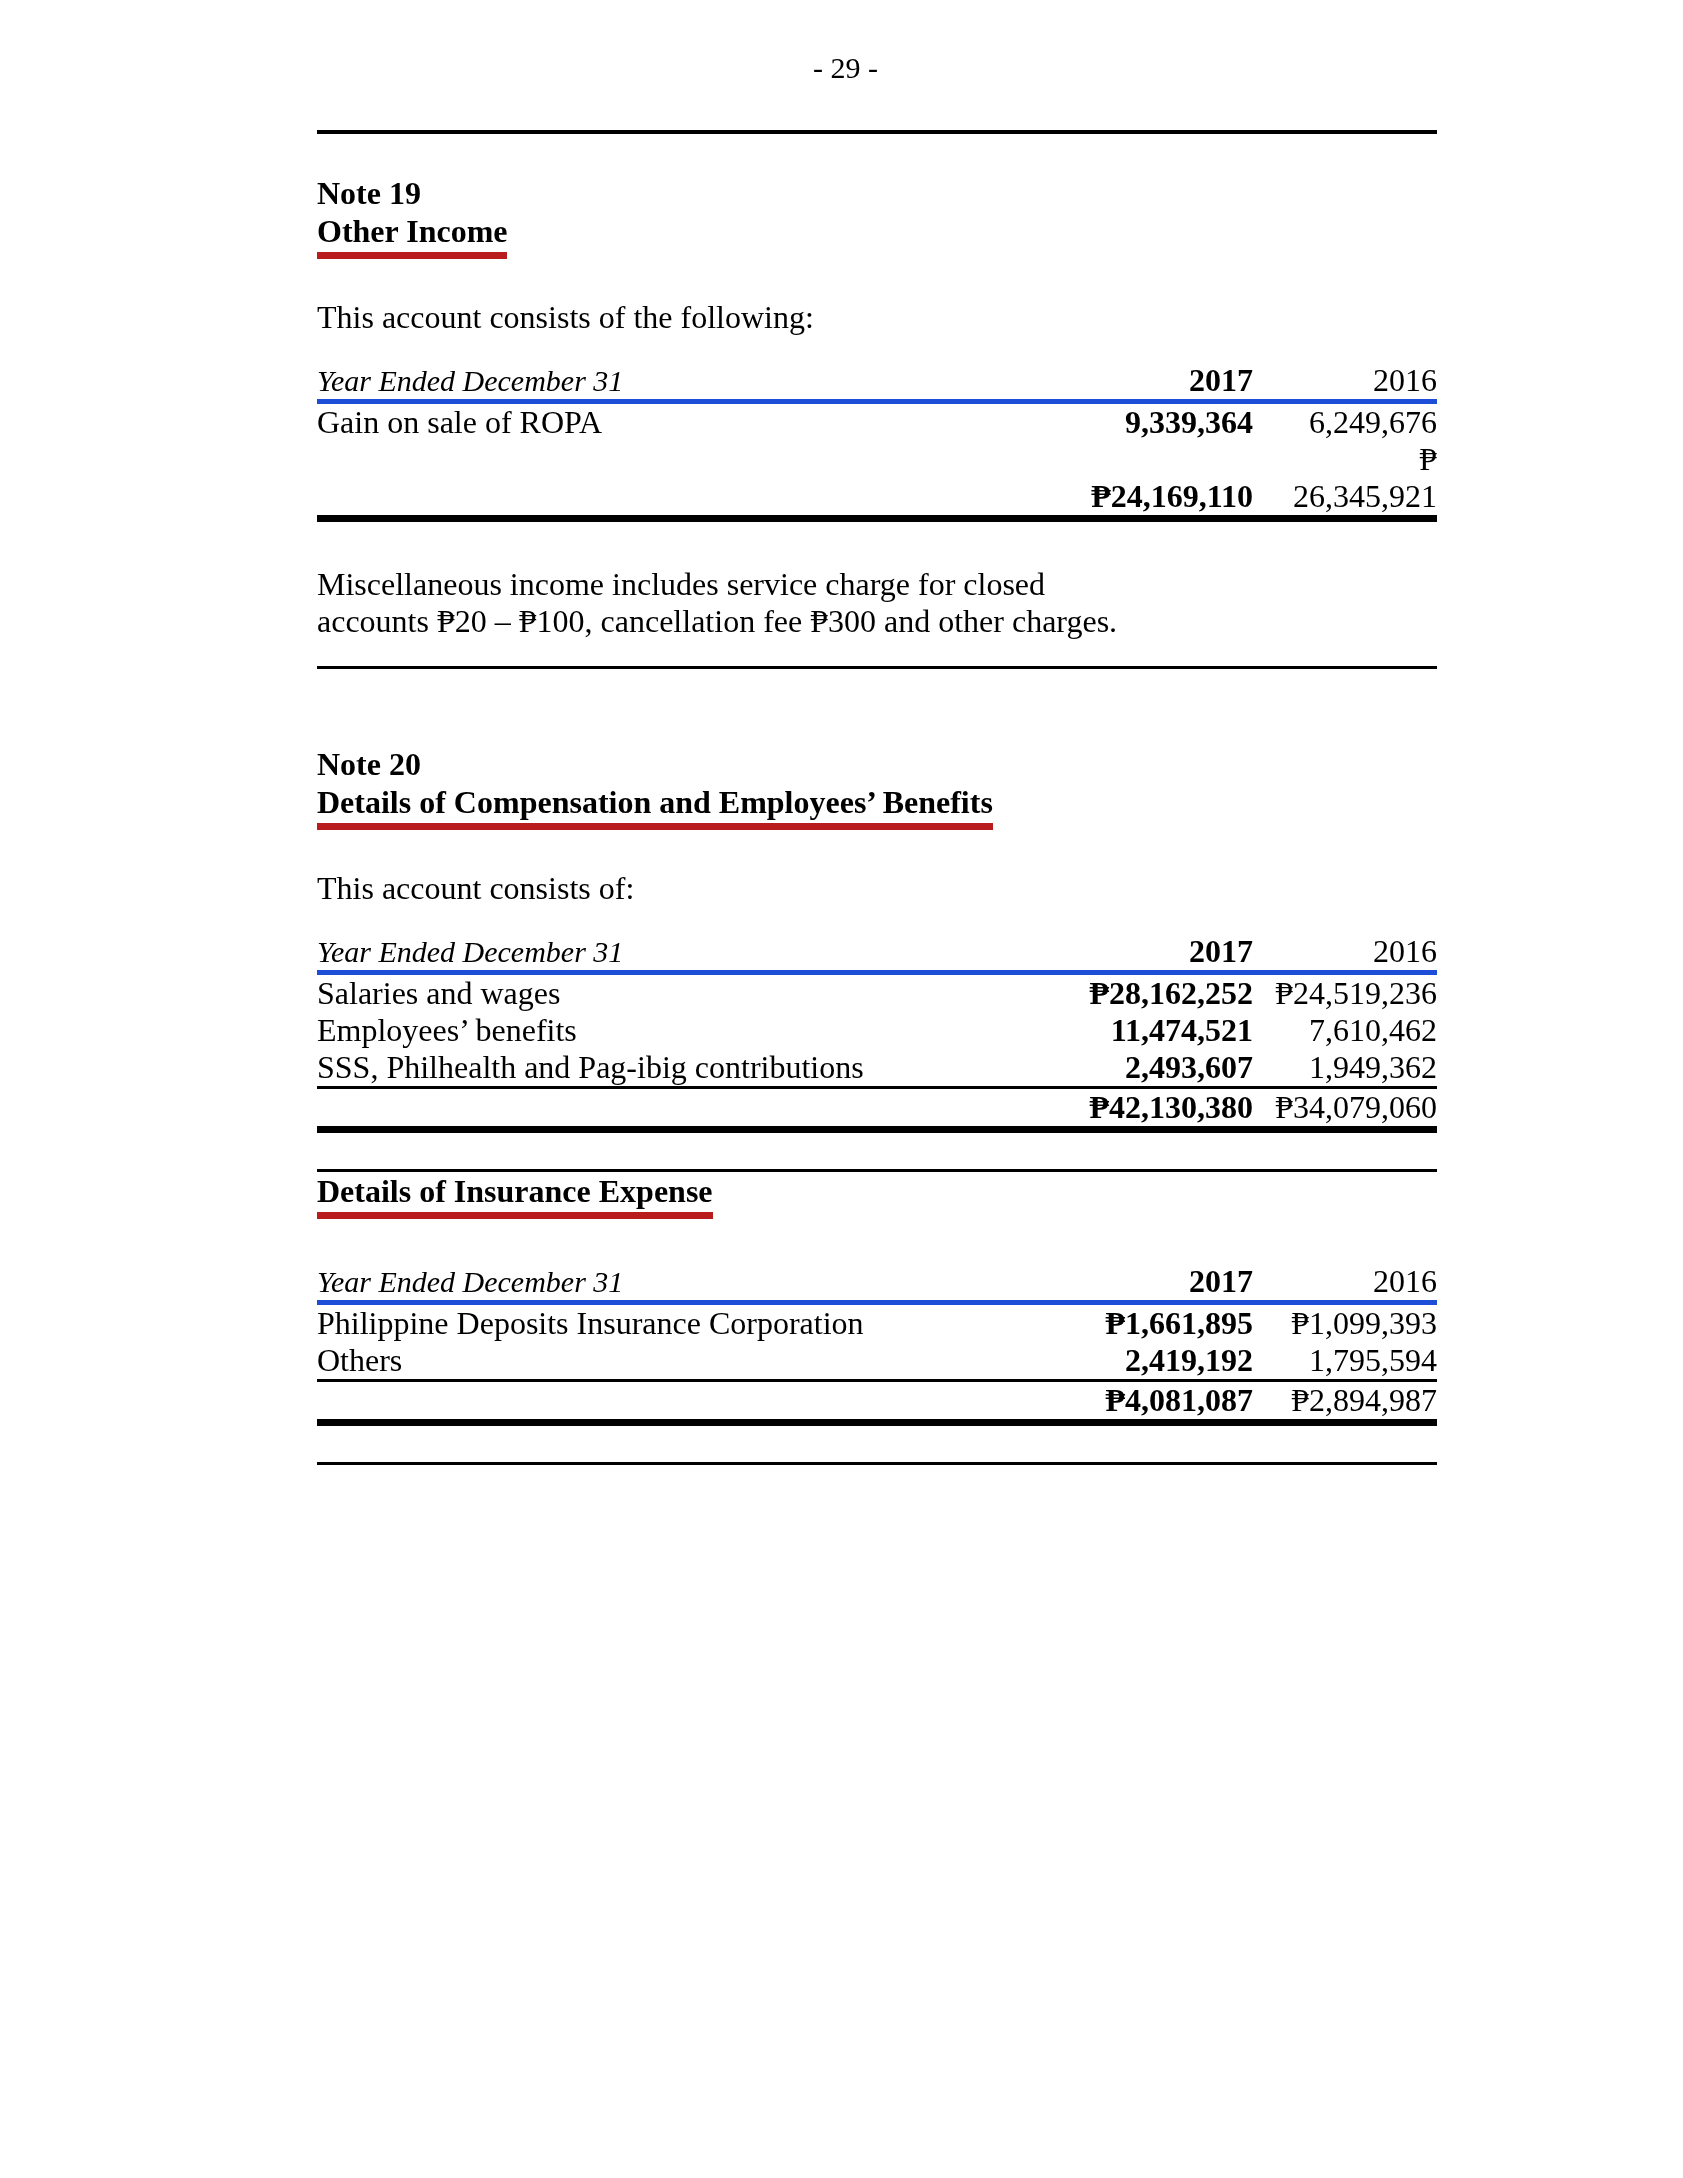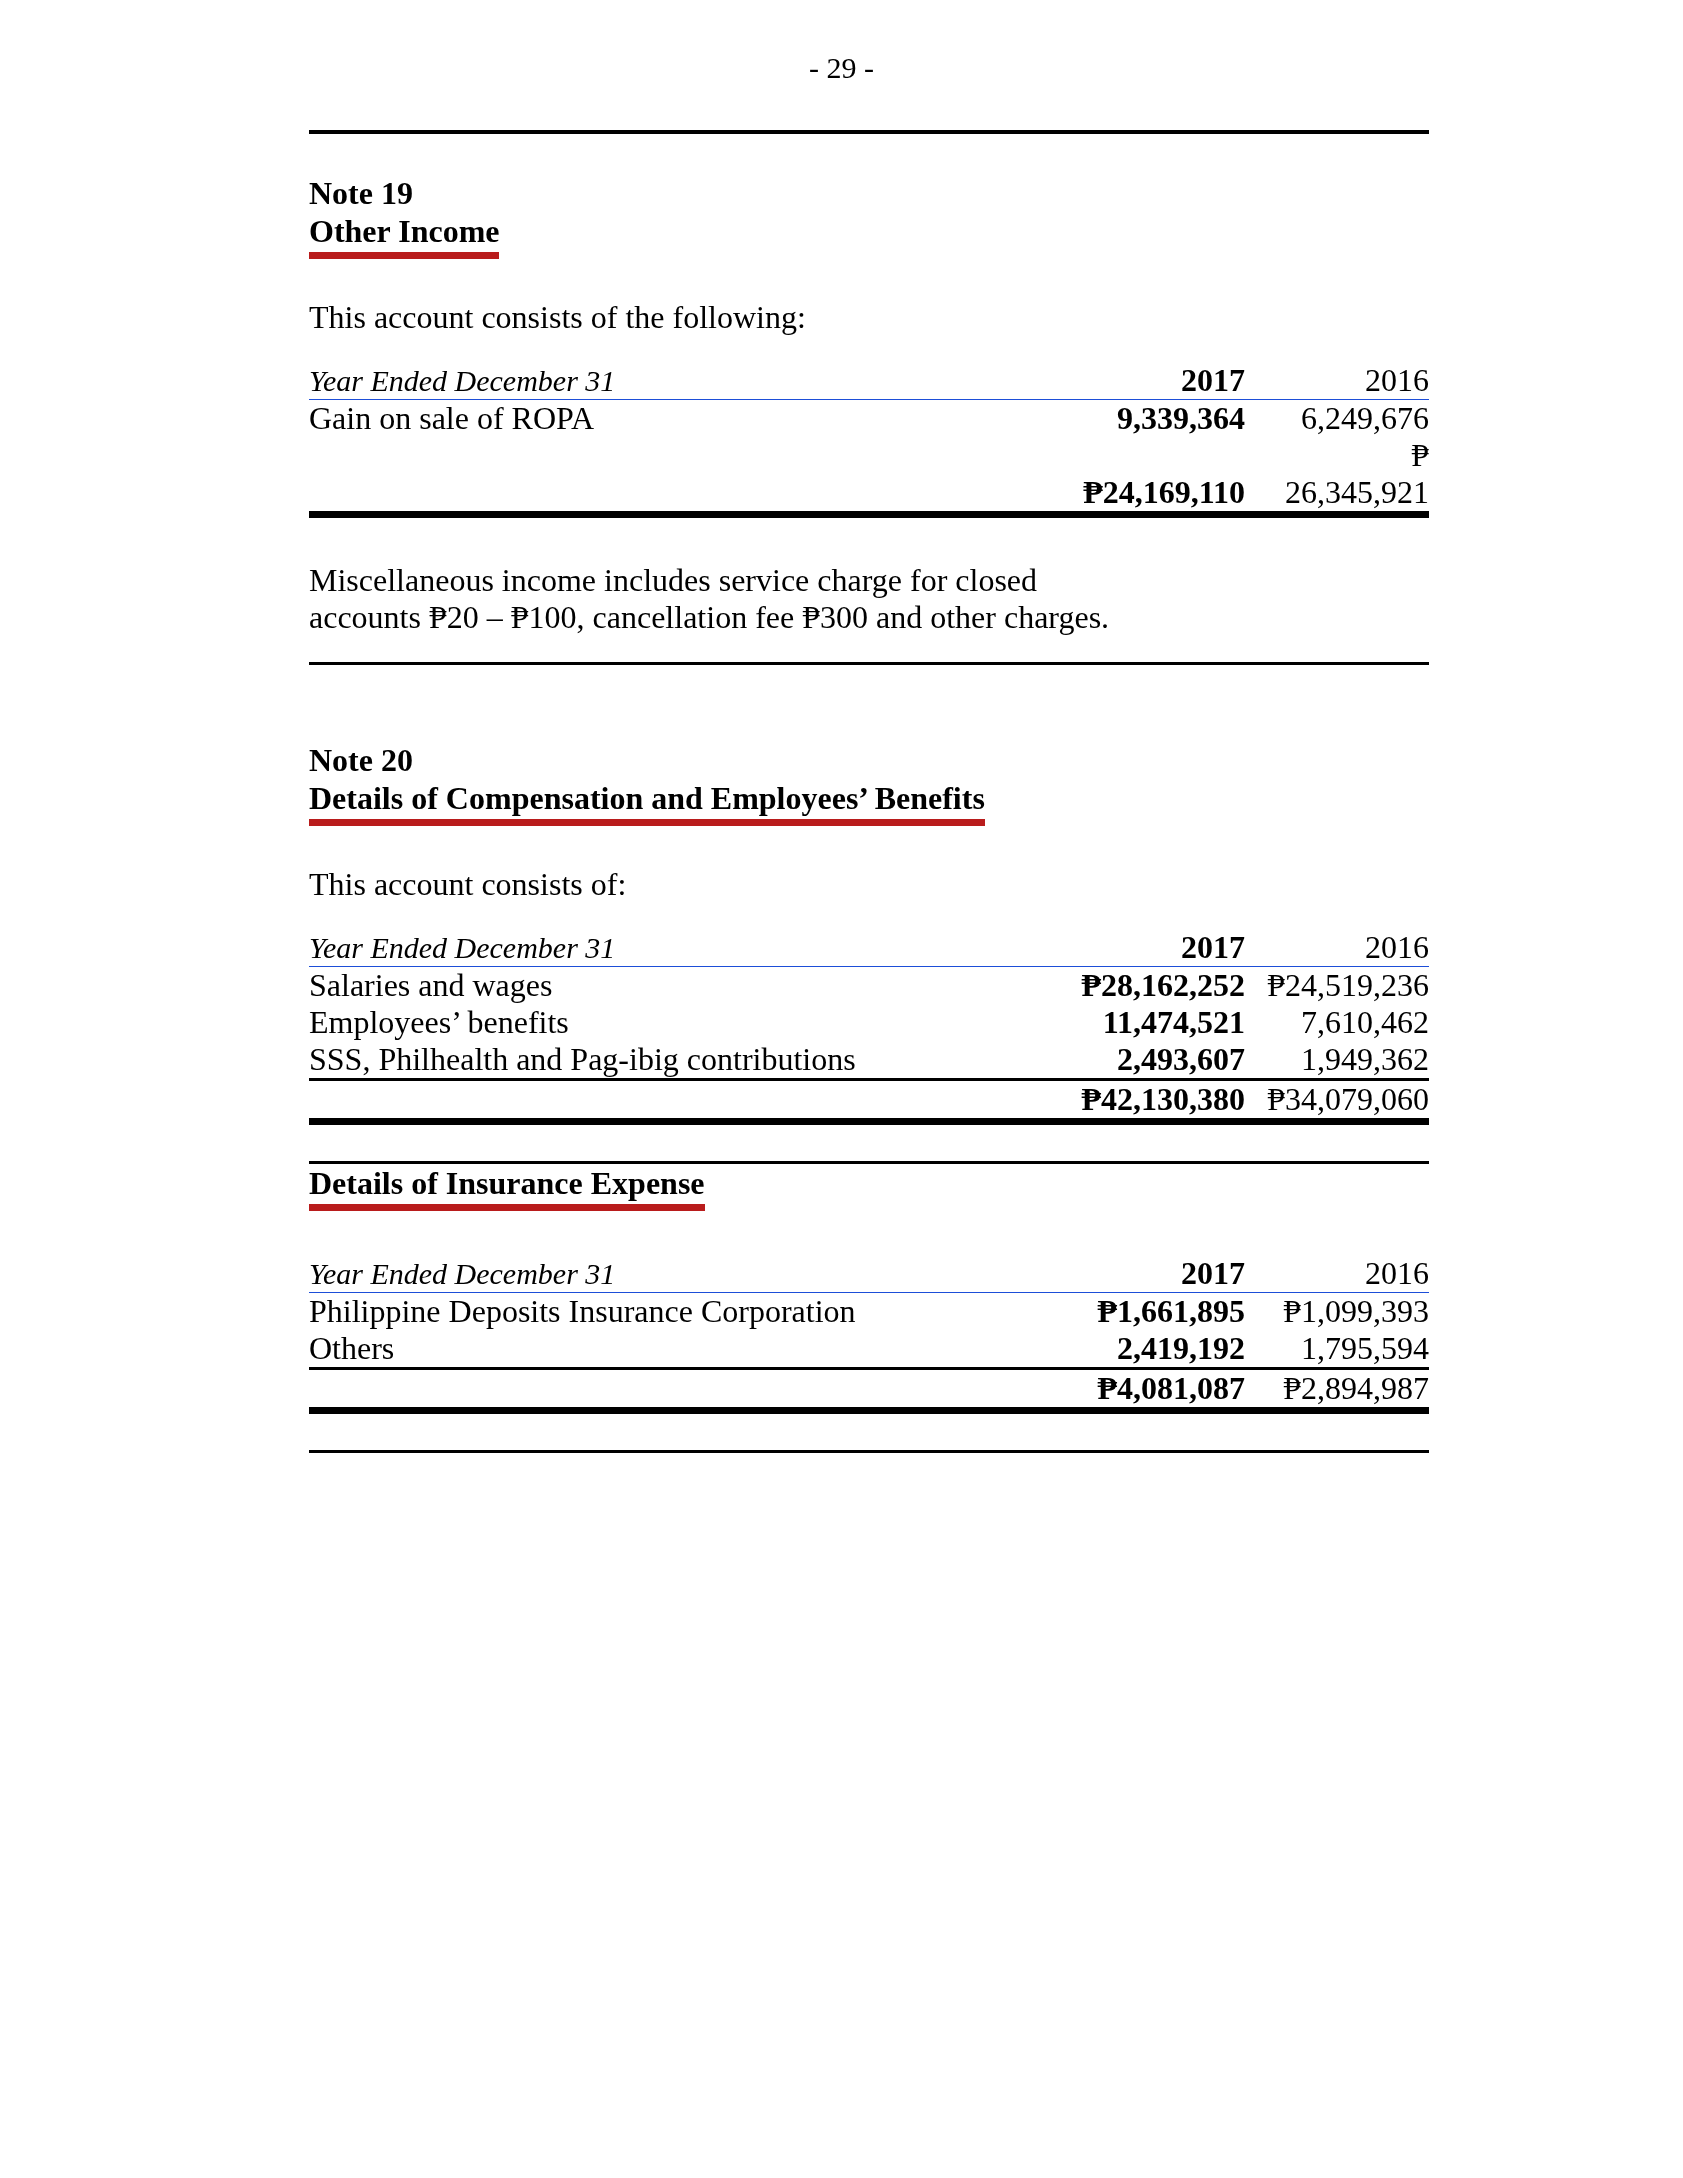--- a/index.html
+++ b/index.html
@@ -14,6 +14,7 @@
     box-sizing: border-box;
     padding-top: 50px;
     overflow: hidden;
+    padding-left: 8px;
   }
   .content { margin-left: 309px; width: 1120px; }
   .page-number { text-align: center; font-size: 30px; line-height: 36px; }

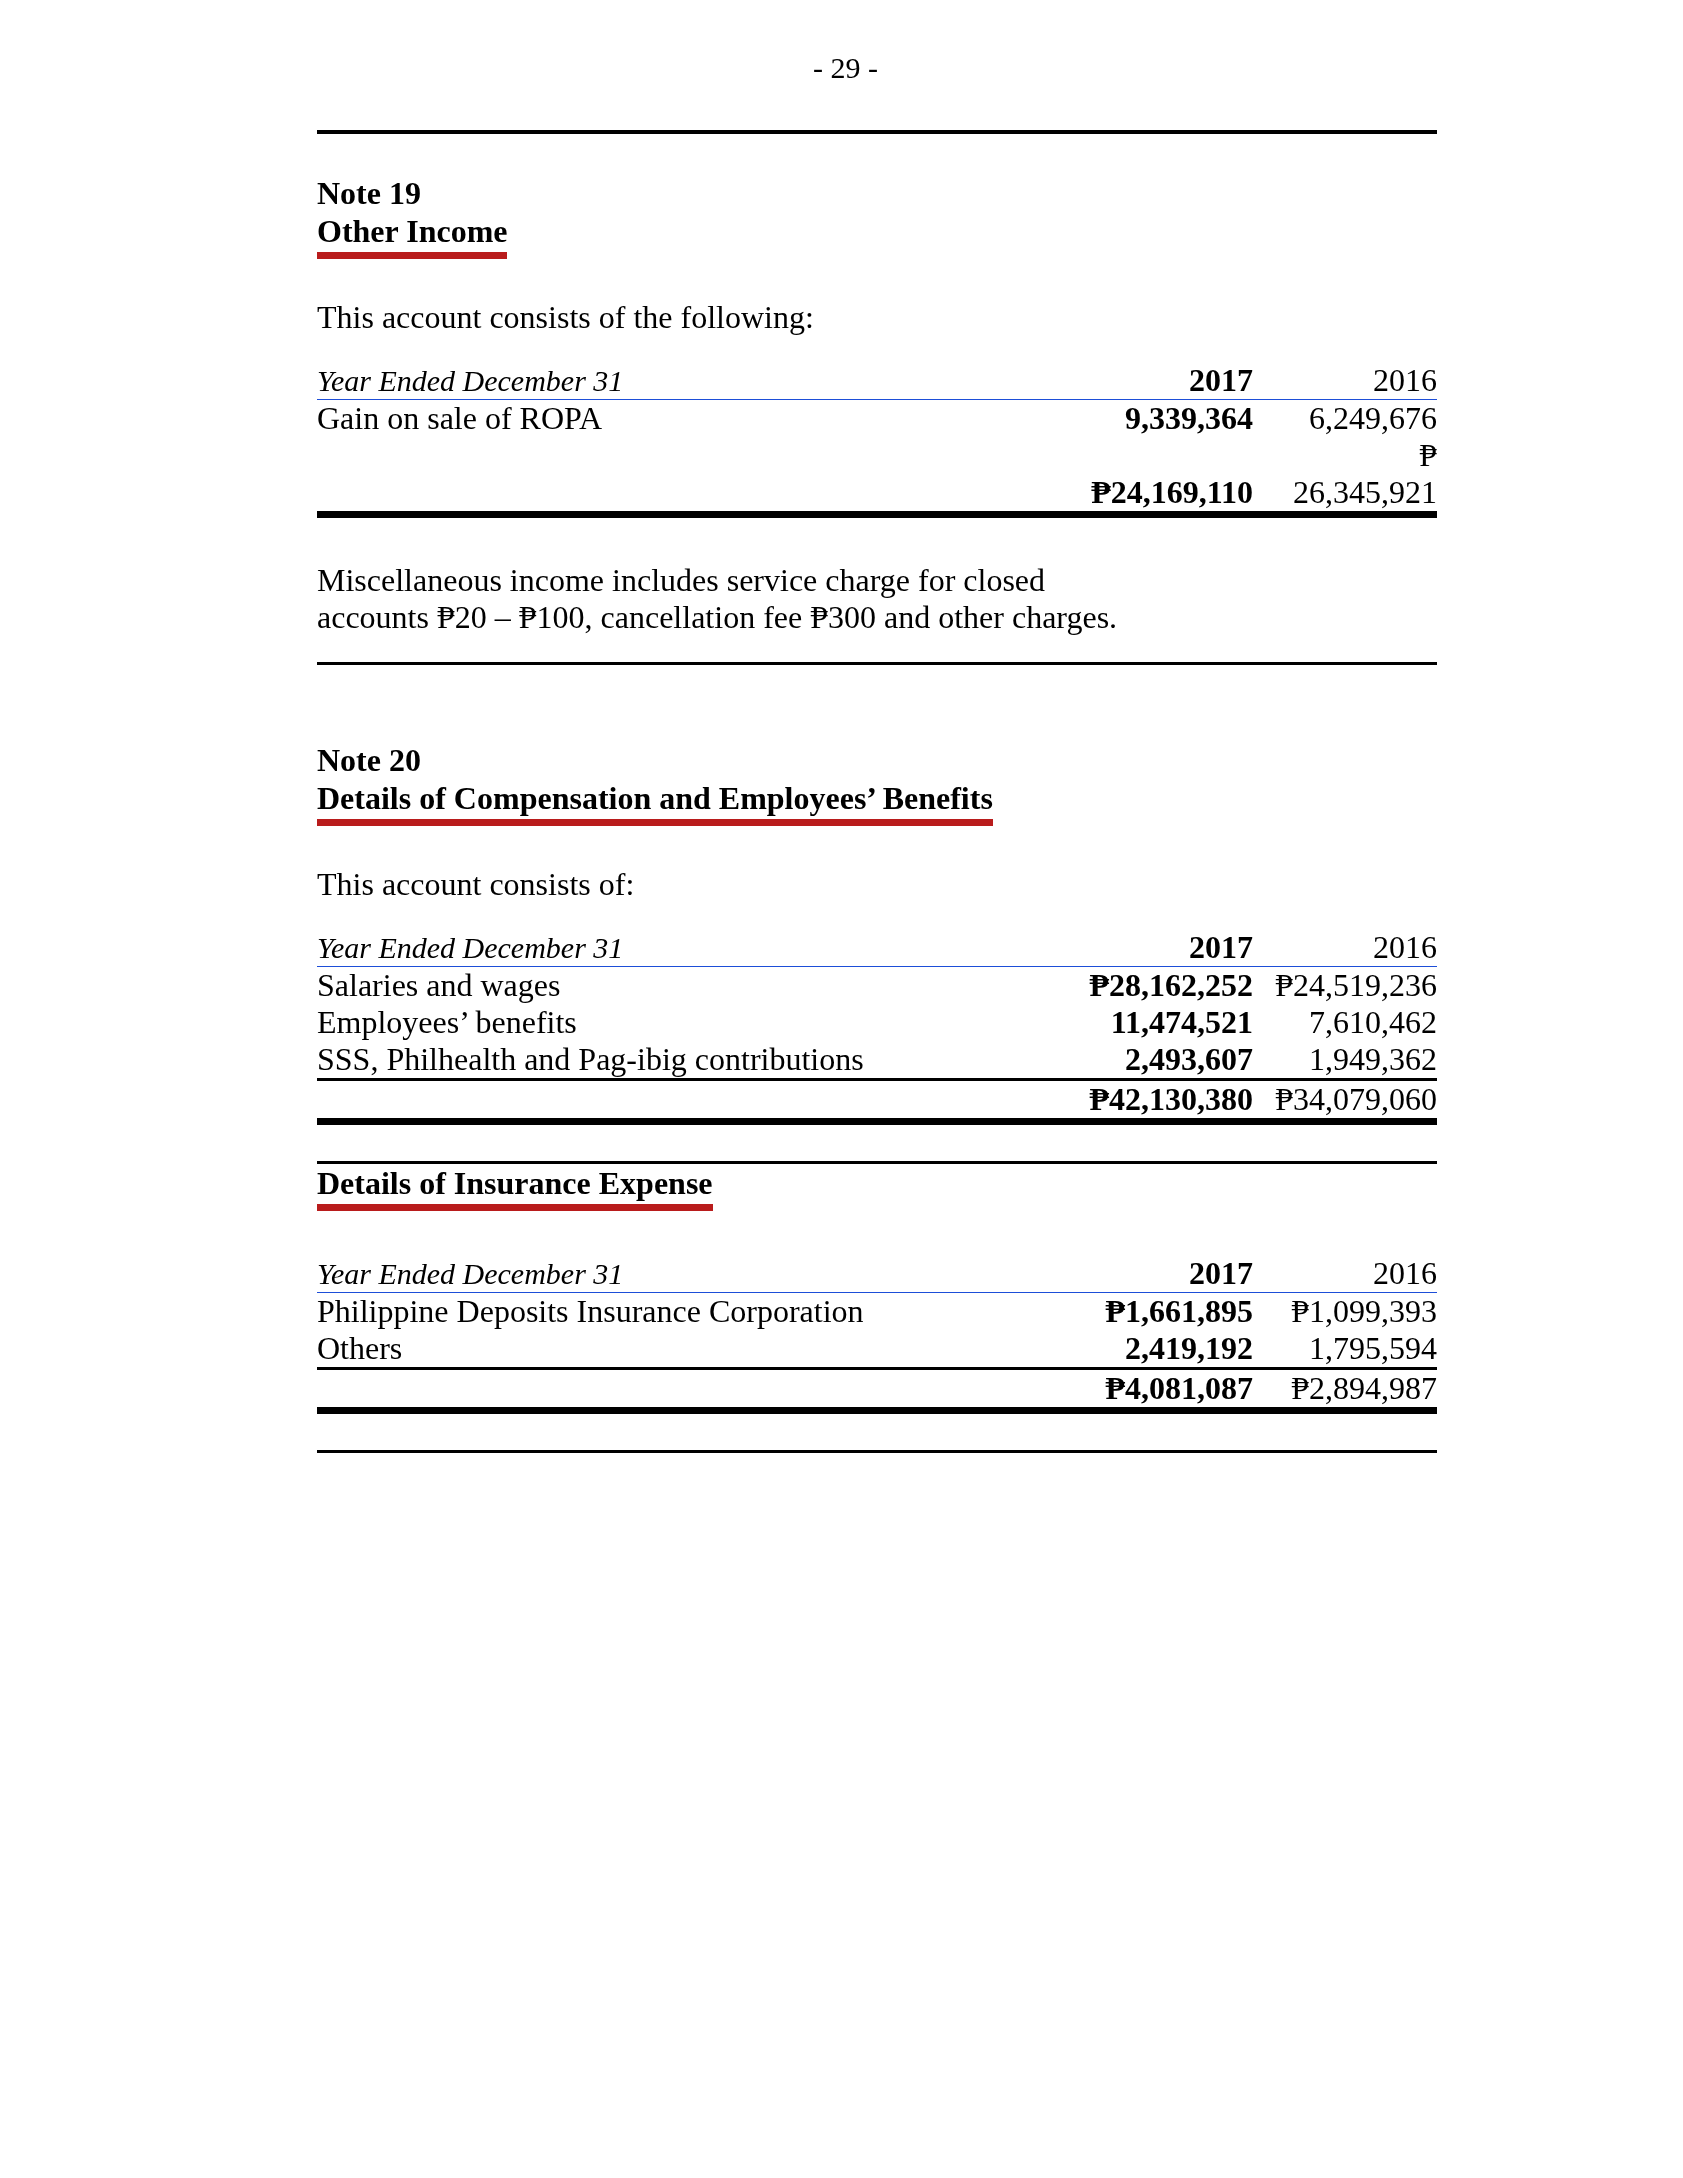--- a/index.html
+++ b/index.html
@@ -35,7 +35,7 @@
   .t-label { flex: 1; text-align: left; }
   .t-y17 { width: 198px; text-align: right; }
   .t-y16 { width: 184px; text-align: right; }
-  .t-head { border-bottom: 1px solid #1d4ed8; }
+  .t-head { border-bottom: 5px solid #1d4ed8; }
   .t-head .t-label { font-style: italic; font-size: 30px; }
   .t-head .t-y17 { font-weight: bold; }
   .rule-after { border-bottom: 3px solid #000; }

